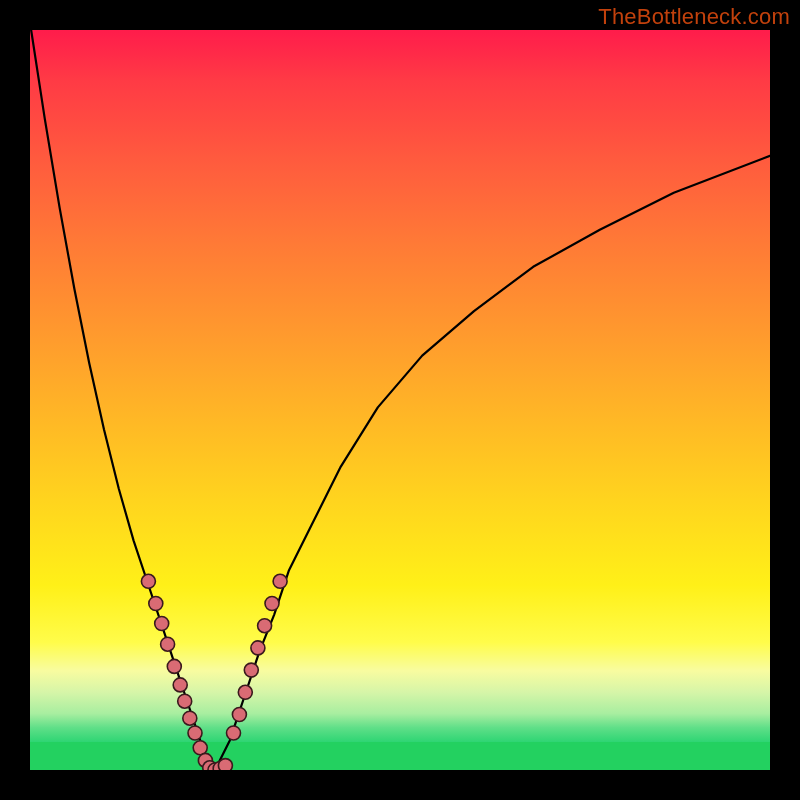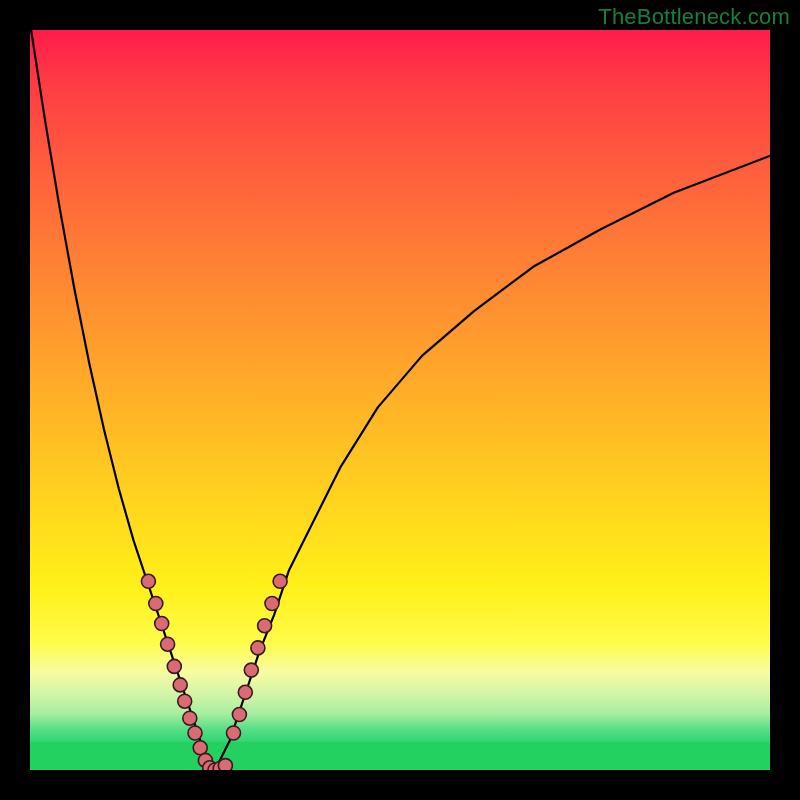--- a/index.html
+++ b/index.html
@@ -59,7 +59,7 @@
     position: absolute;
     top: 4px;
     right: 10px;
-    color: #15803d;
+    color: #c2410c;
     font-size: 22px;
     font-weight: 500;
     letter-spacing: 0.2px;

